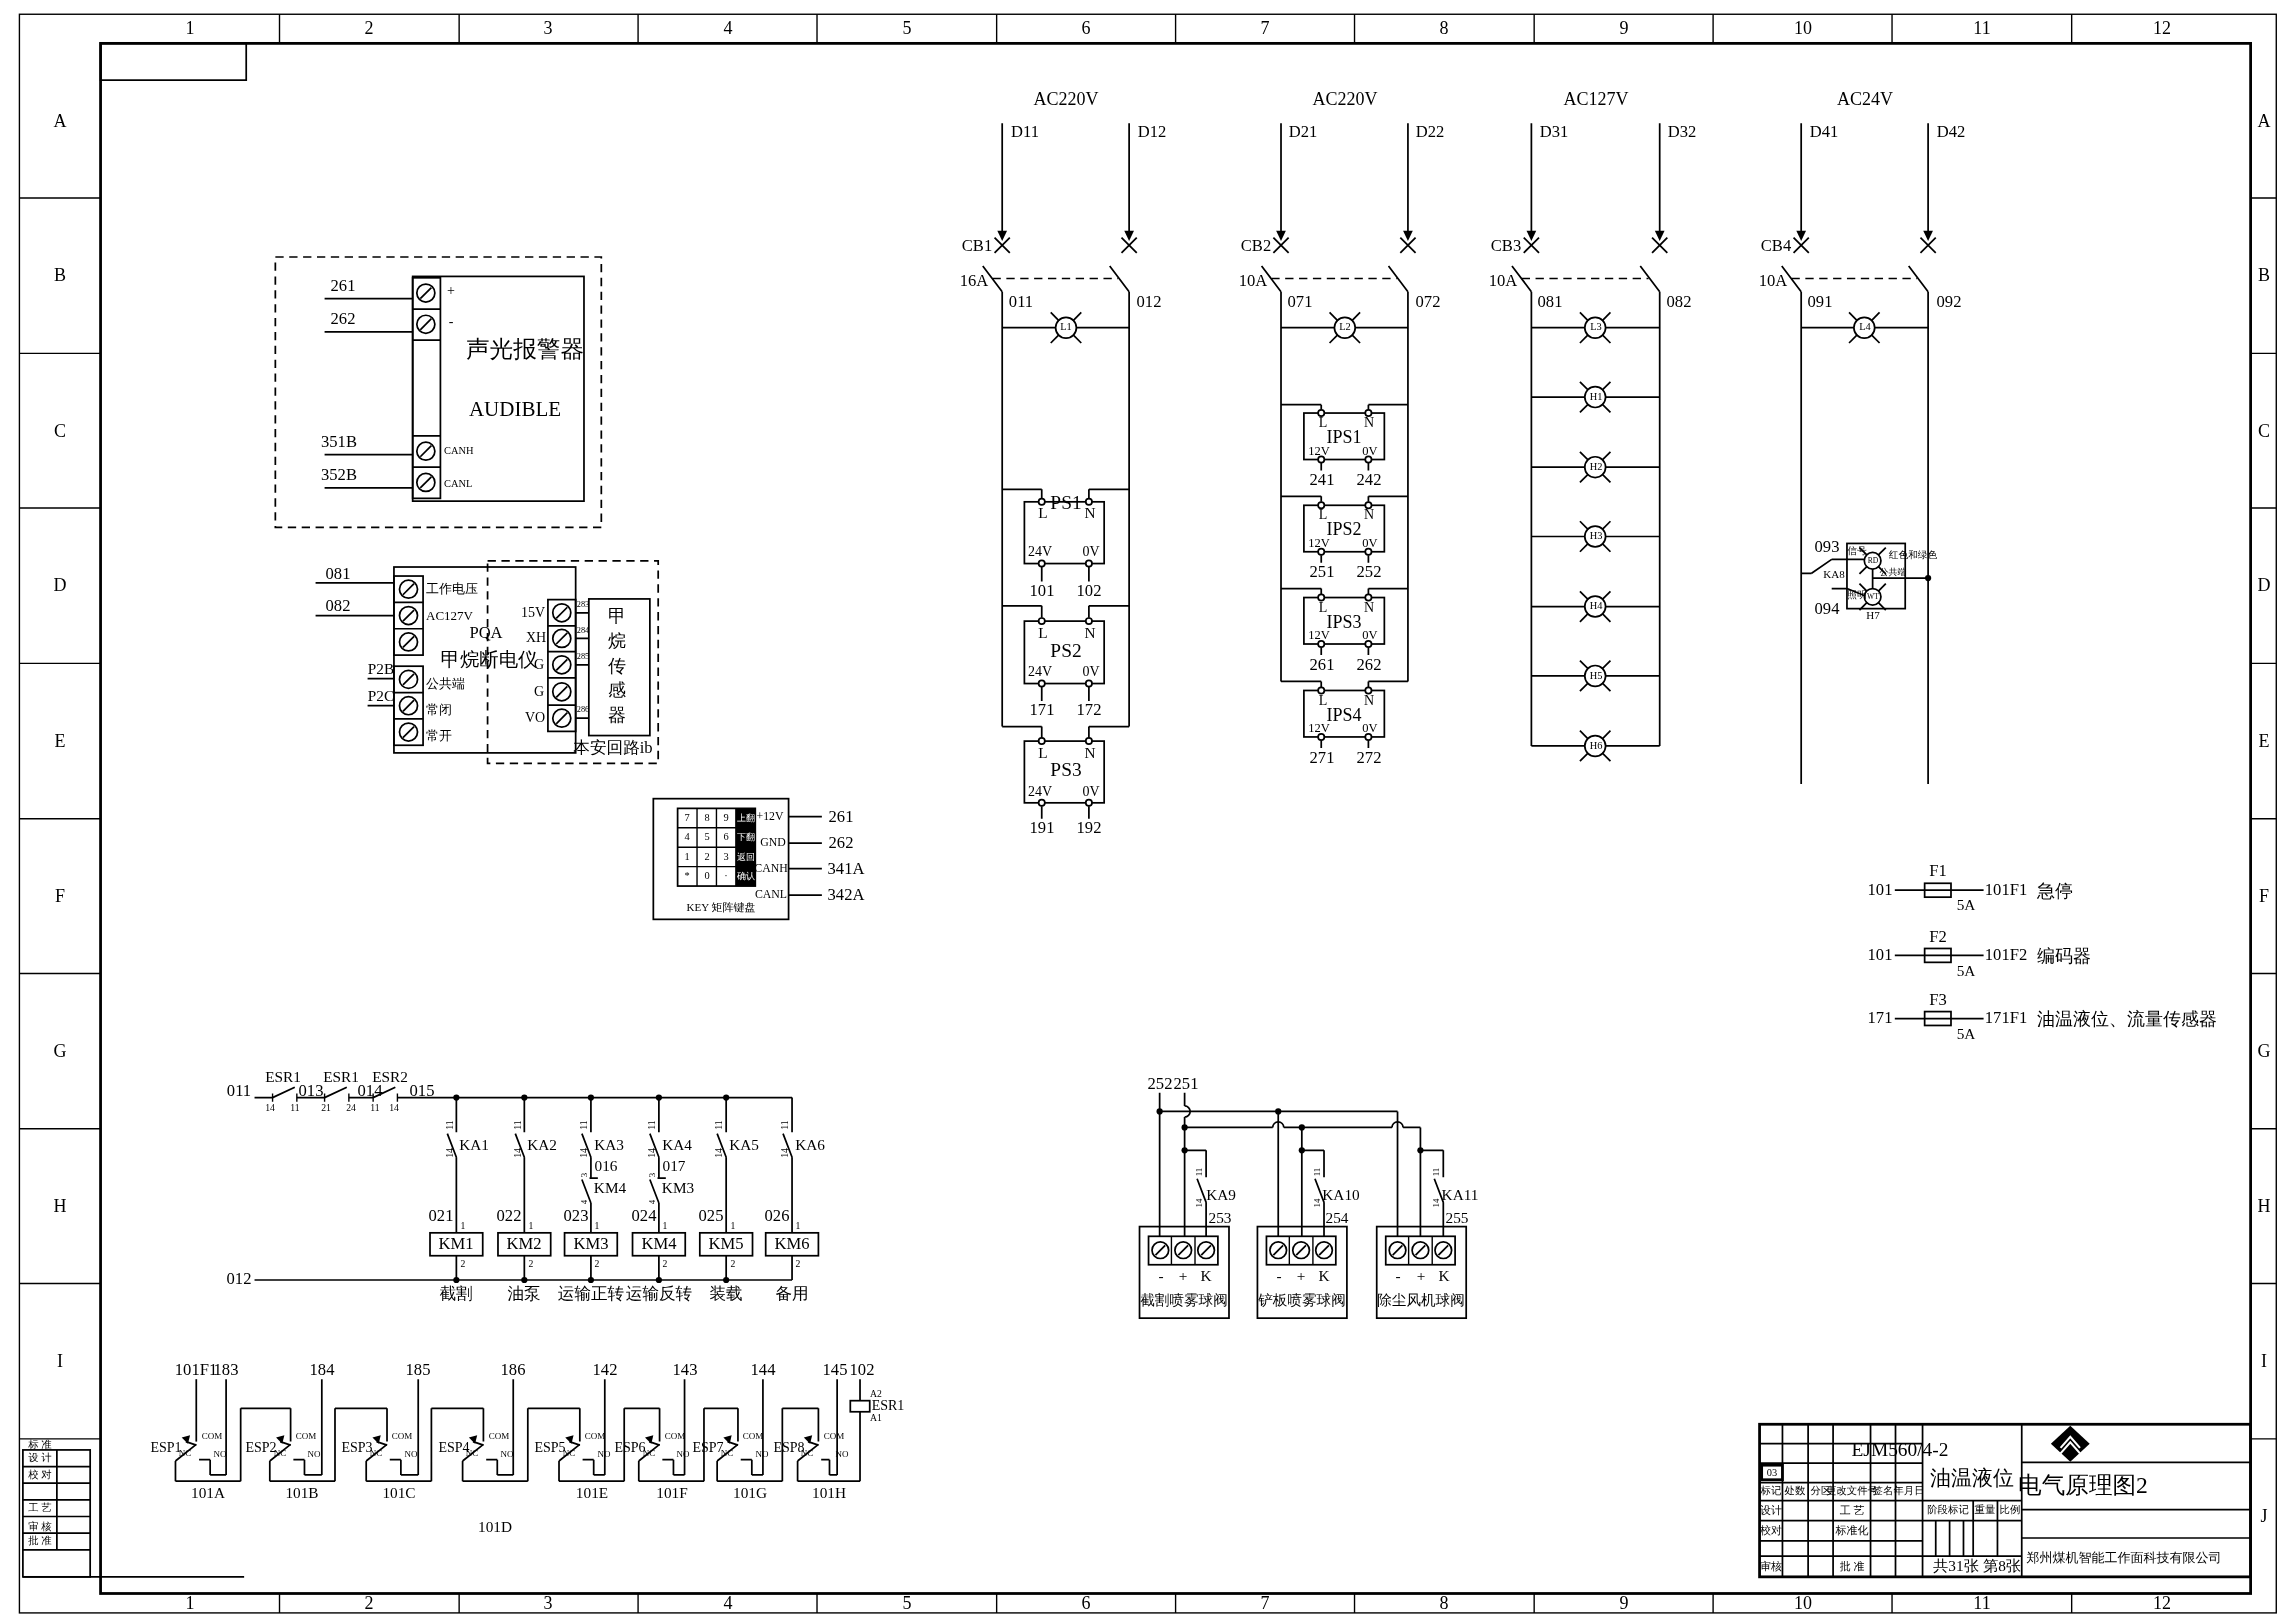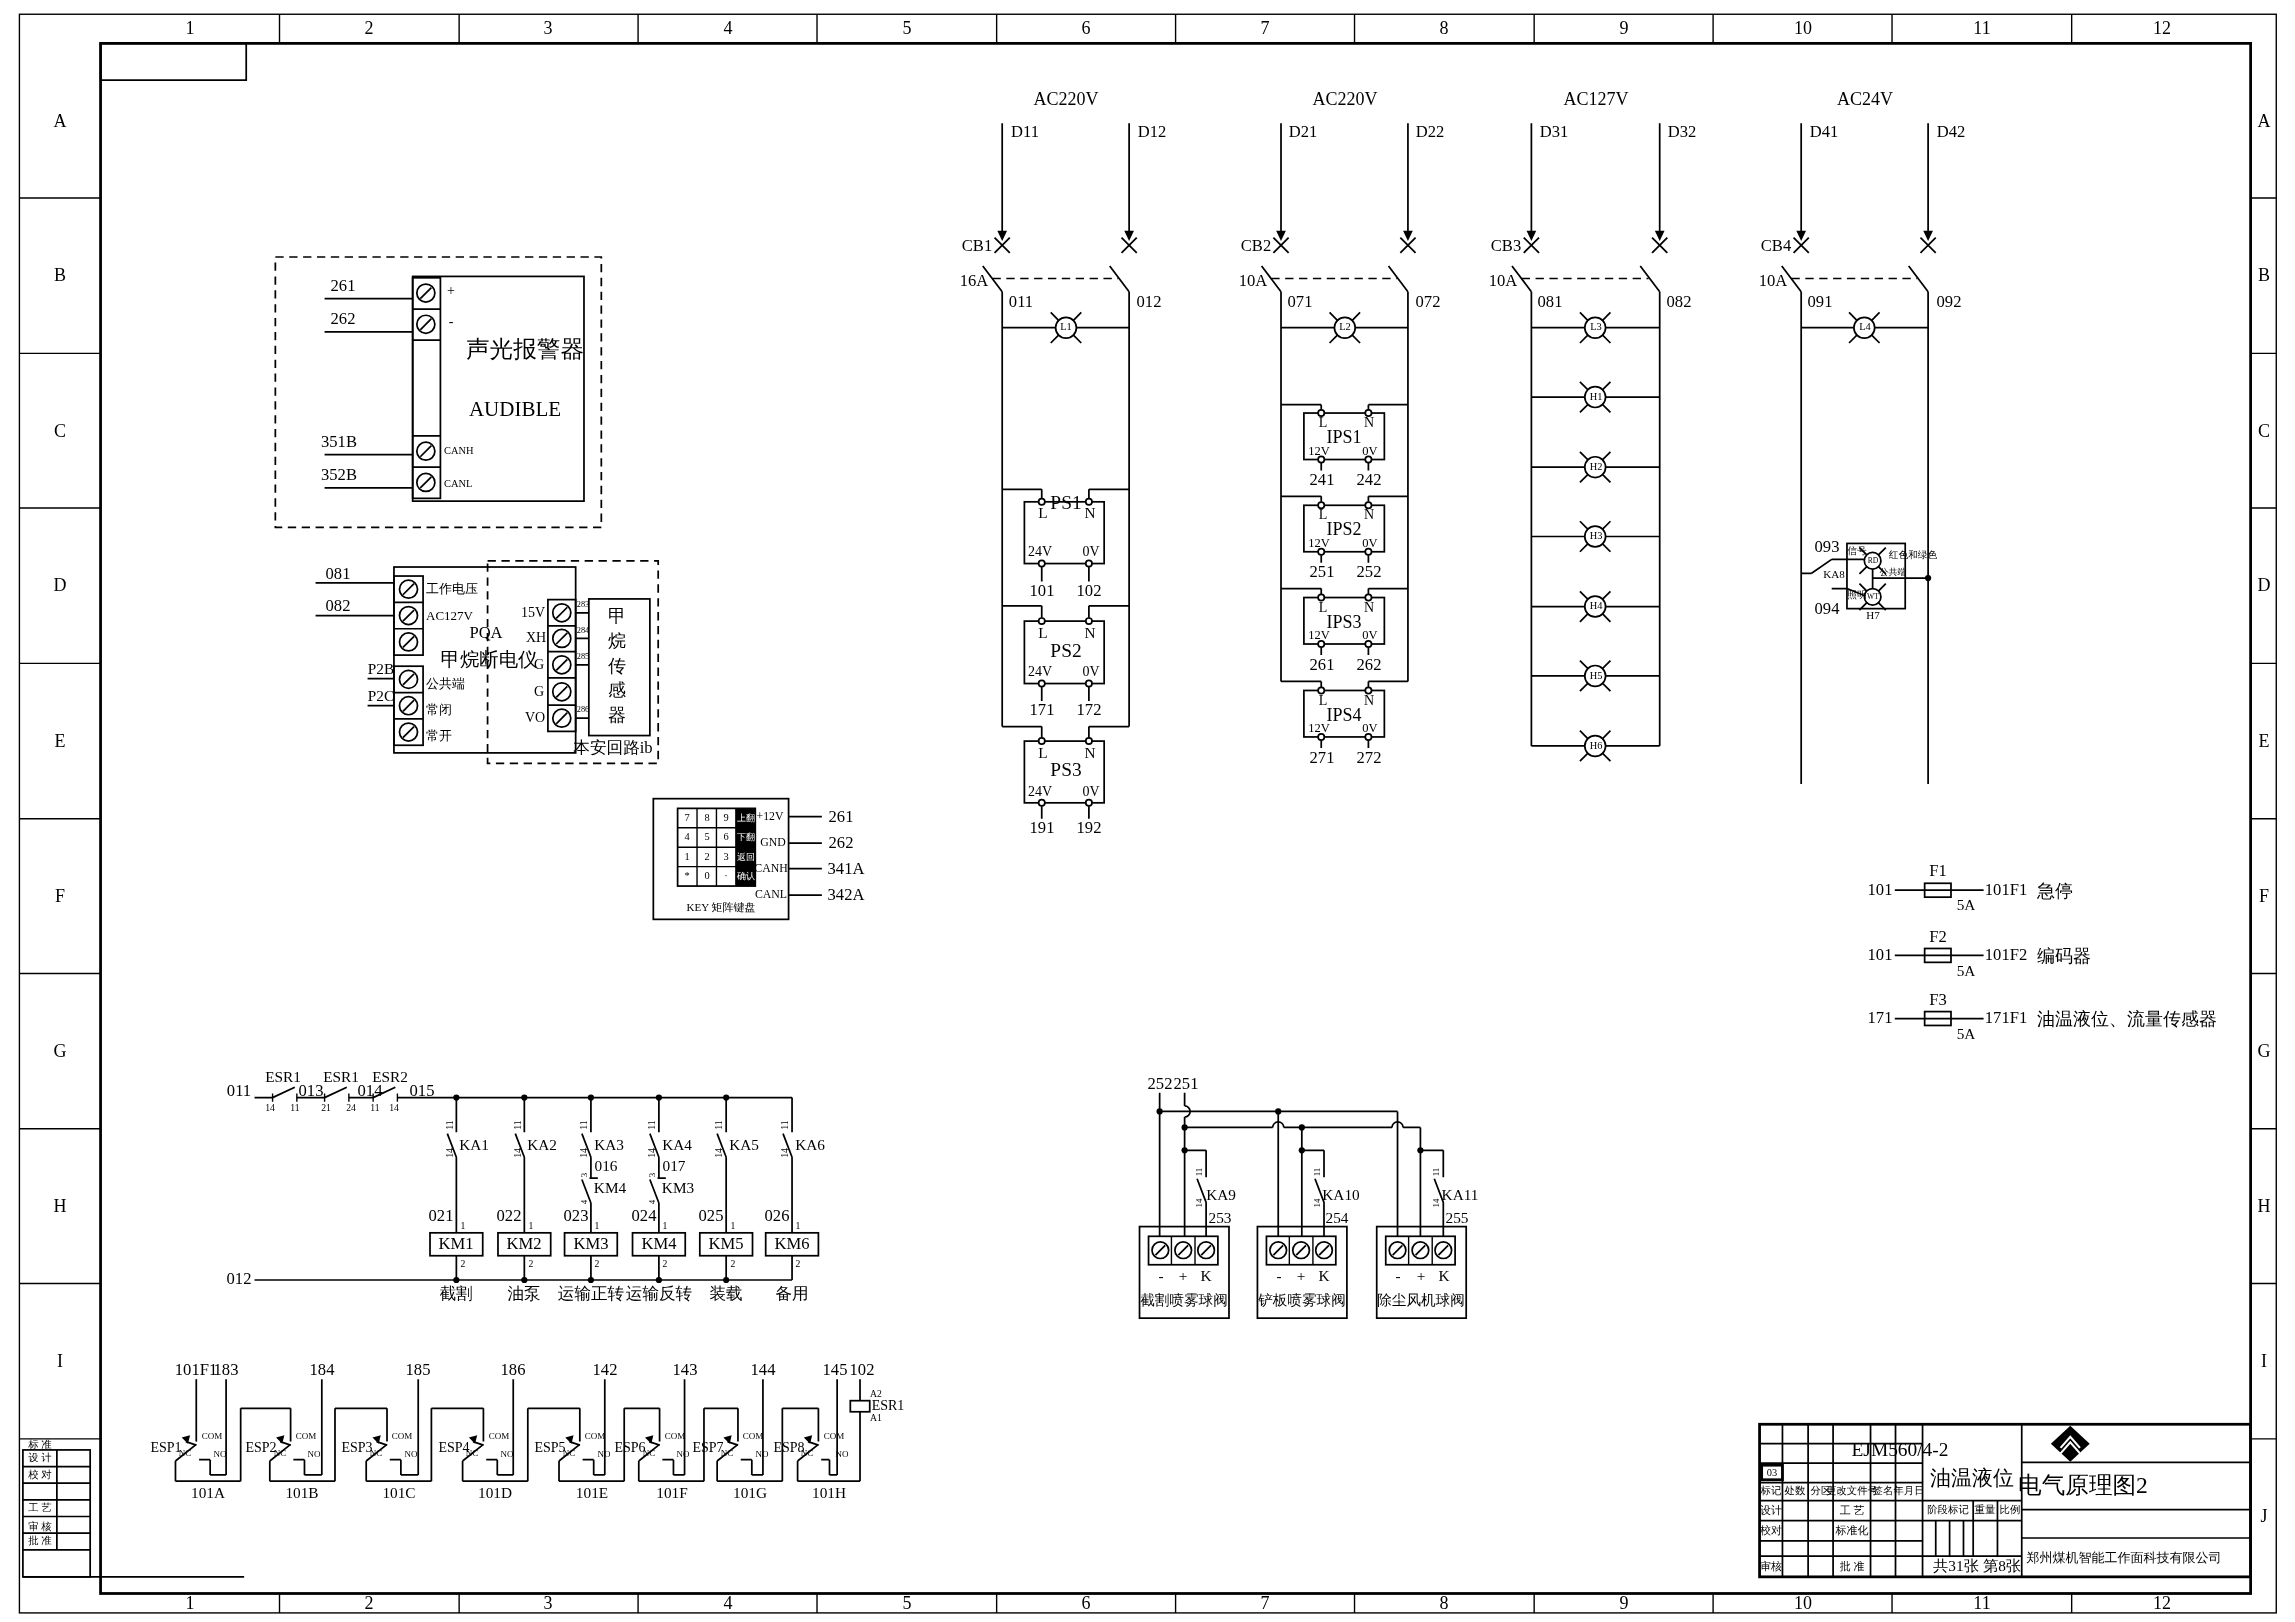--- a/index.html
+++ b/index.html
@@ -733,7 +733,7 @@
 <i class="lb f22" style="left:208px;top:1493px">101A</i>
 <i class="lb f22" style="left:302px;top:1493px">101B</i>
 <i class="lb f22" style="left:399px;top:1493px">101C</i>
-<i class="lb f22" style="left:495px;top:1493px">101D</i>
+<i class="lb f22" style="left:495px;top:1527px">101D</i>
 <i class="lb f22" style="left:592px;top:1493px">101E</i>
 <i class="lb f22" style="left:672px;top:1493px">101F</i>
 <i class="lb f22" style="left:750px;top:1493px">101G</i>

